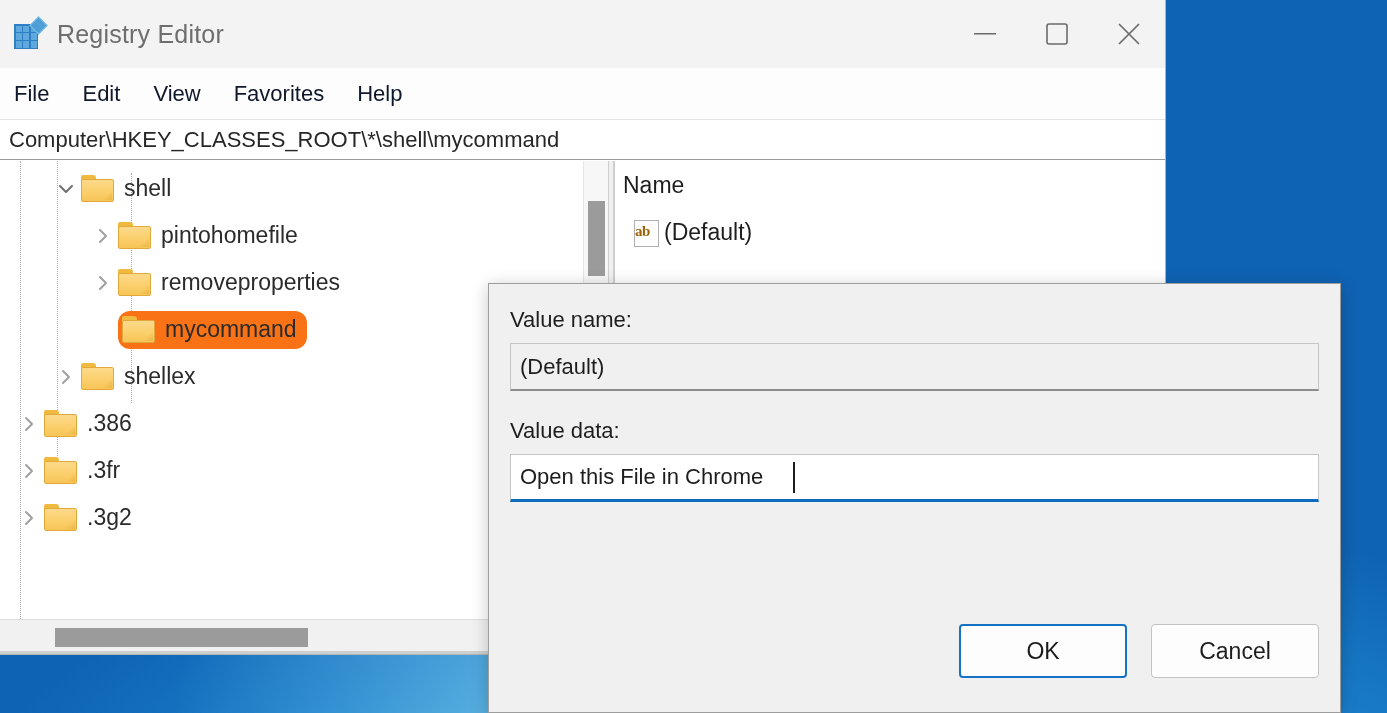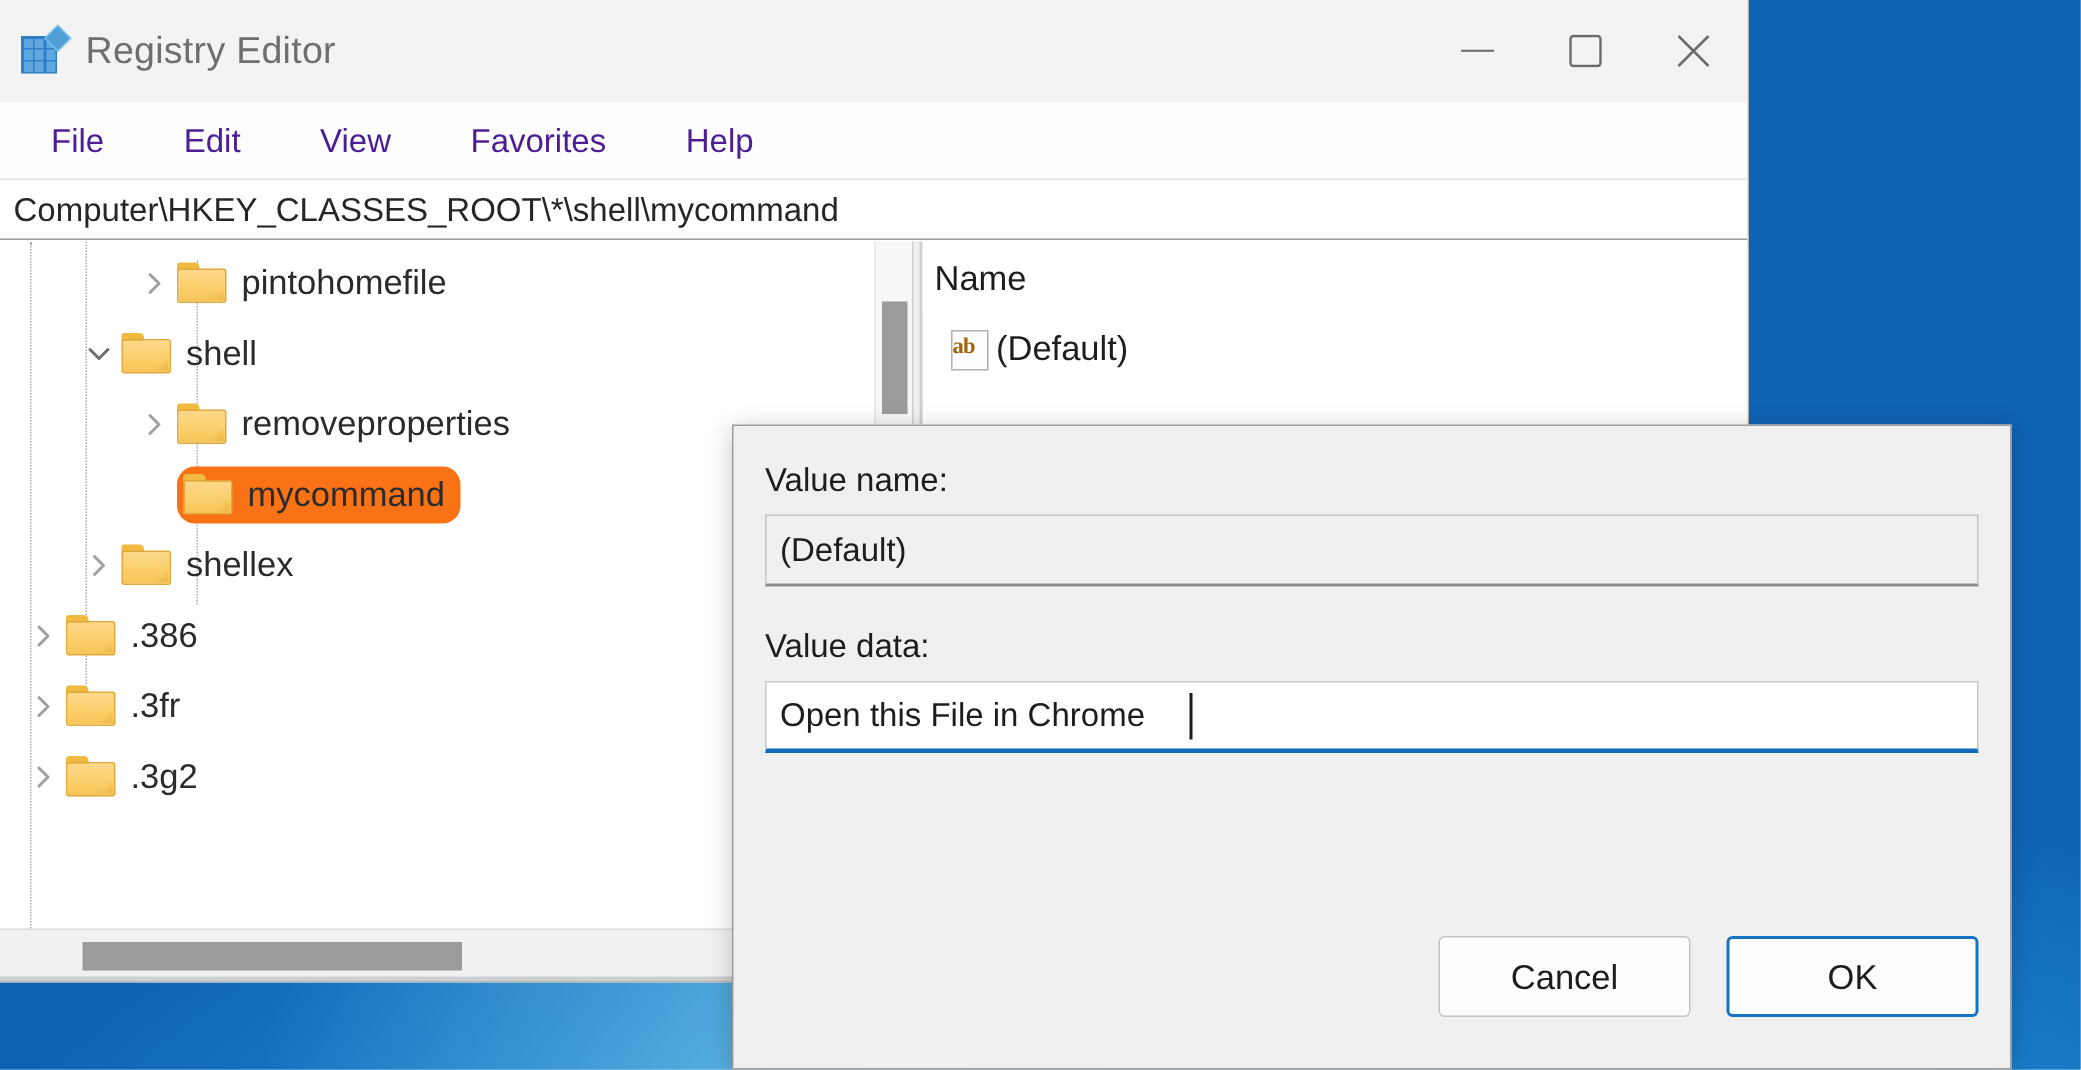--- a/index.html
+++ b/index.html
@@ -108,10 +108,9 @@
   }
   .menu-item {
     font-size: 22px;
-    color: #4c1d95;
+    color: #0f172a;
     margin-right: 33px;
     white-space: nowrap;
-    margin-left: 20px;
   }
 
   

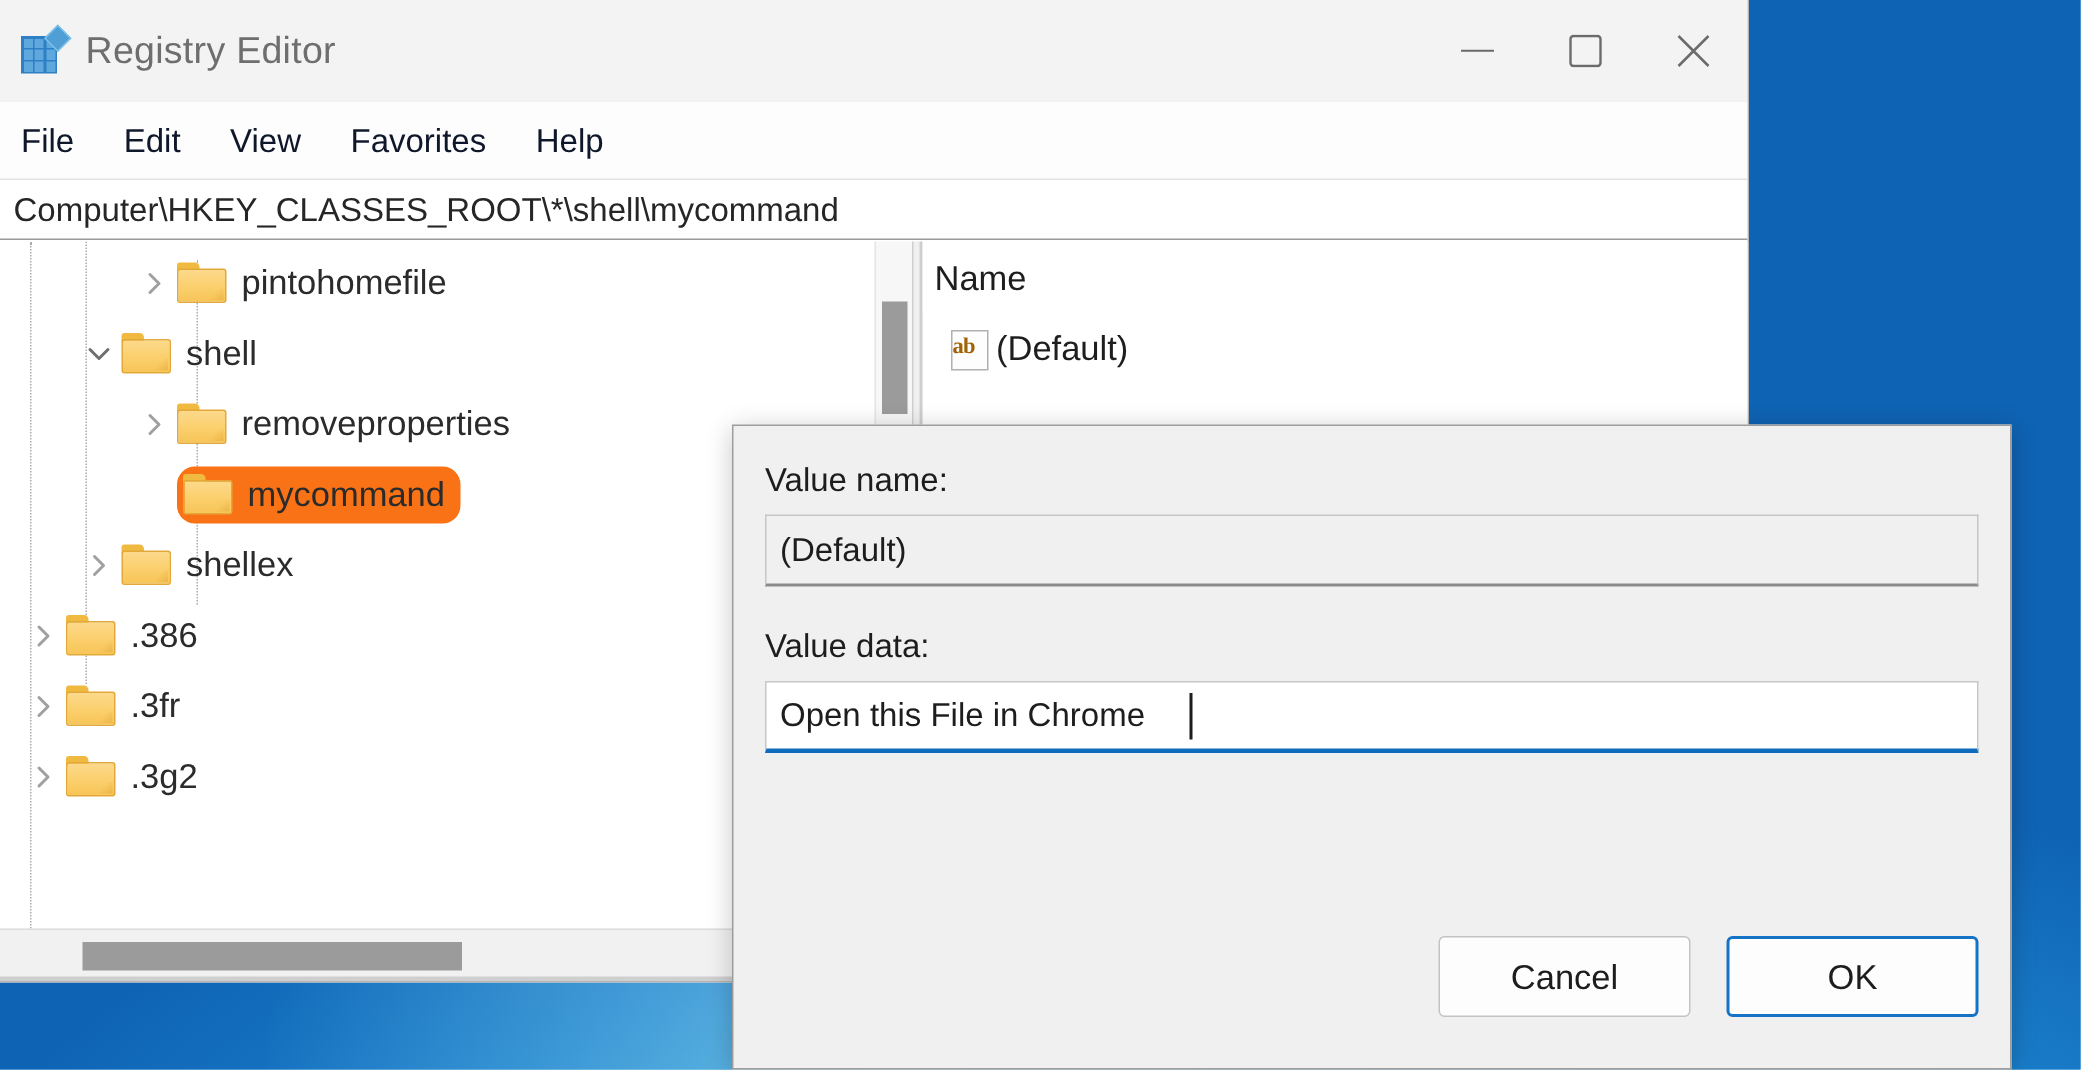--- a/index.html
+++ b/index.html
@@ -469,6 +469,20 @@
       <div class="guide" style="left:57px;top:0;height:295px;"></div>
       <div class="guide" style="left:131px;top:12px;height:230px;"></div>
       <div id="tree-list">
+          <div class="tnode" style="padding-left: 51px;">
+            <div class="chev">
+              <svg width="20" height="20" viewBox="0 0 20 20">
+                <path d="M4 7 L10 13 L16 7" fill="none" stroke="#6f6f6f" stroke-width="2" stroke-linecap="round" stroke-linejoin="round"></path>
+              </svg>
+            </div>
+            <div class="sel-wrap">
+              <div class="folder">
+                <div class="tab"></div>
+                <div class="body"></div>
+              </div>
+              <div class="tlabel">shell</div>
+            </div>
+          </div>
           <div class="tnode" style="padding-left: 88px;">
             <div class="chev">
               <svg width="20" height="20" viewBox="0 0 20 20">
@@ -481,20 +495,6 @@
                 <div class="body"></div>
               </div>
               <div class="tlabel">pintohomefile</div>
-            </div>
-          </div>
-          <div class="tnode" style="padding-left: 51px;">
-            <div class="chev">
-              <svg width="20" height="20" viewBox="0 0 20 20">
-                <path d="M4 7 L10 13 L16 7" fill="none" stroke="#6f6f6f" stroke-width="2" stroke-linecap="round" stroke-linejoin="round"></path>
-              </svg>
-            </div>
-            <div class="sel-wrap">
-              <div class="folder">
-                <div class="tab"></div>
-                <div class="body"></div>
-              </div>
-              <div class="tlabel">shell</div>
             </div>
           </div>
           <div class="tnode" style="padding-left: 88px;">

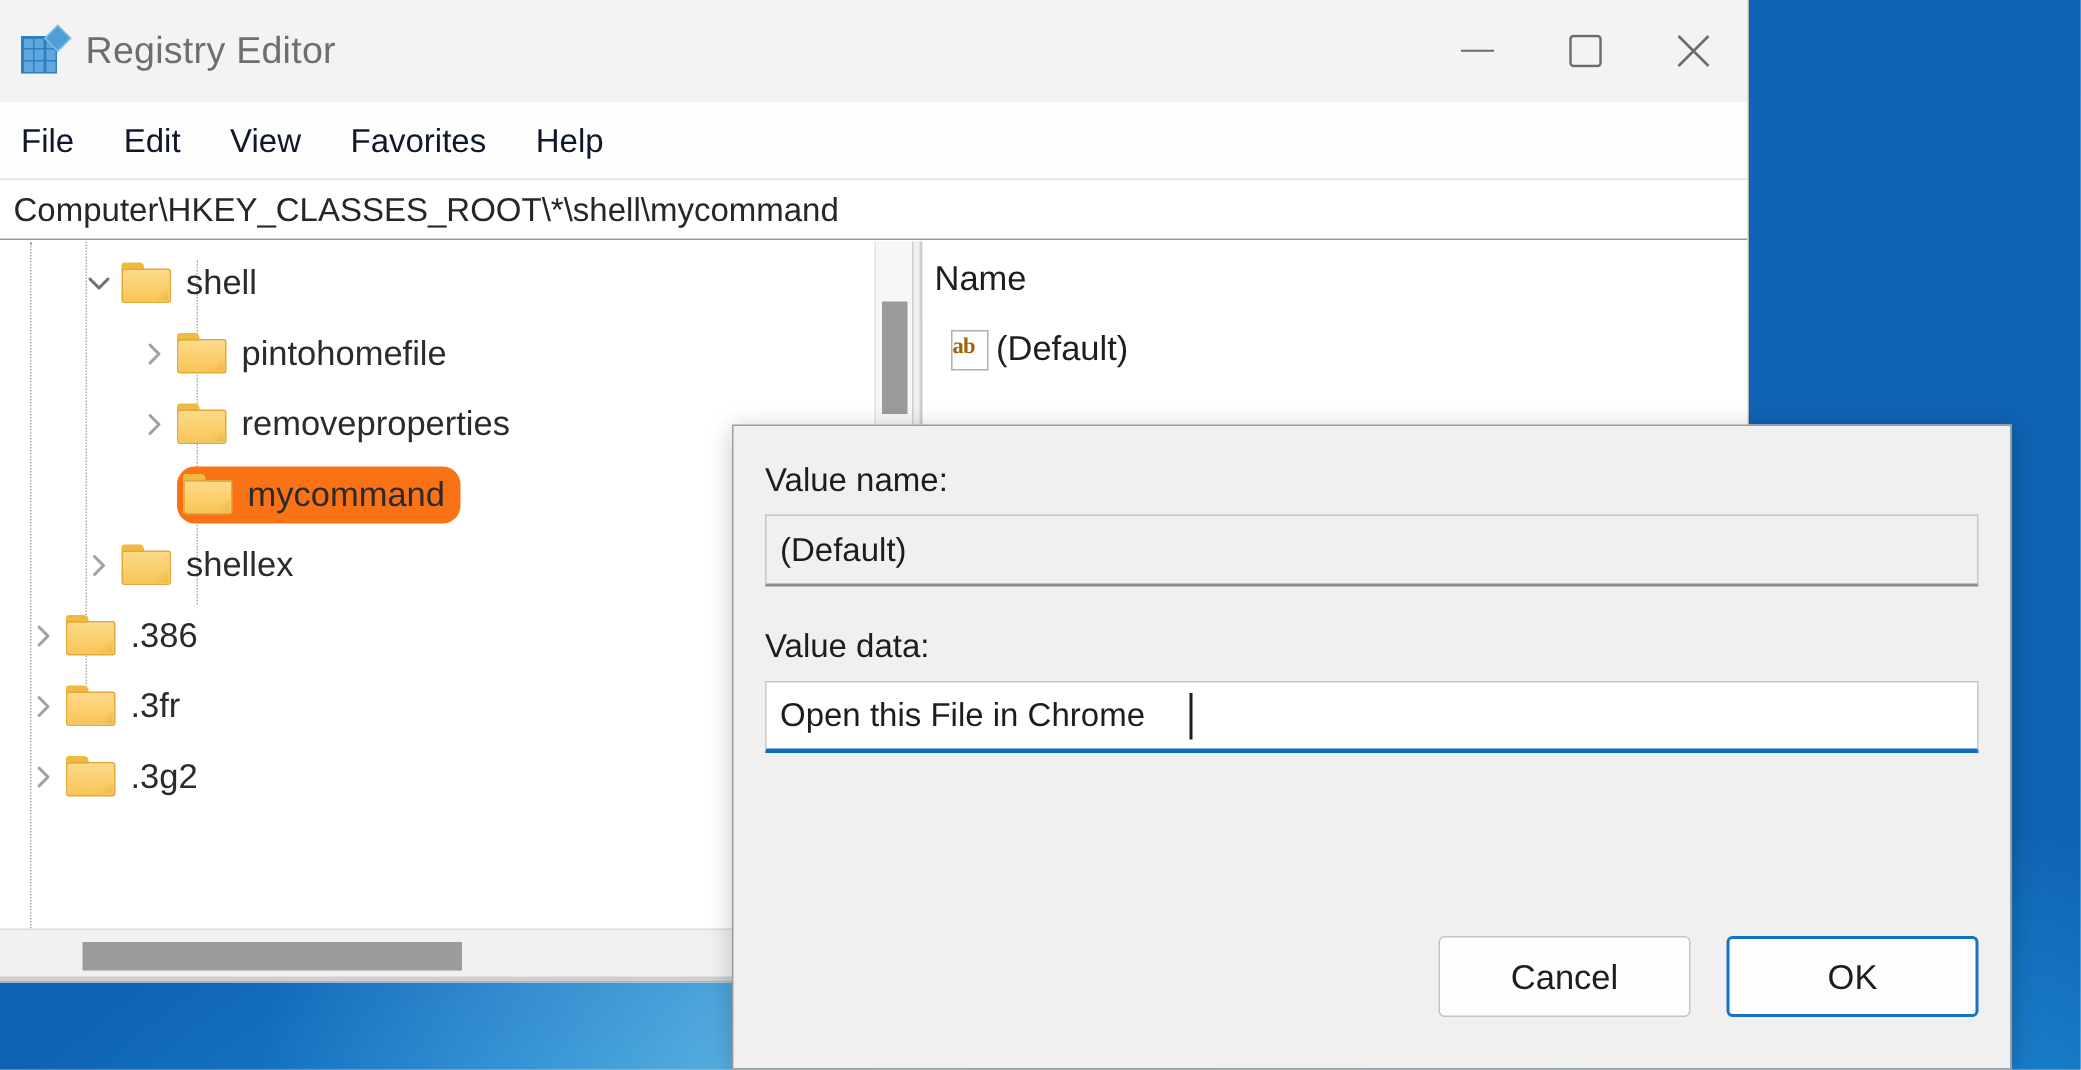--- a/index.html
+++ b/index.html
@@ -627,8 +627,8 @@
   </div>
 
   <div id="dialog-buttons">
+    <button class="dbtn default">OK</button>
     <button class="dbtn">Cancel</button>
-    <button class="dbtn default">OK</button>
   </div>
 </div>
 

